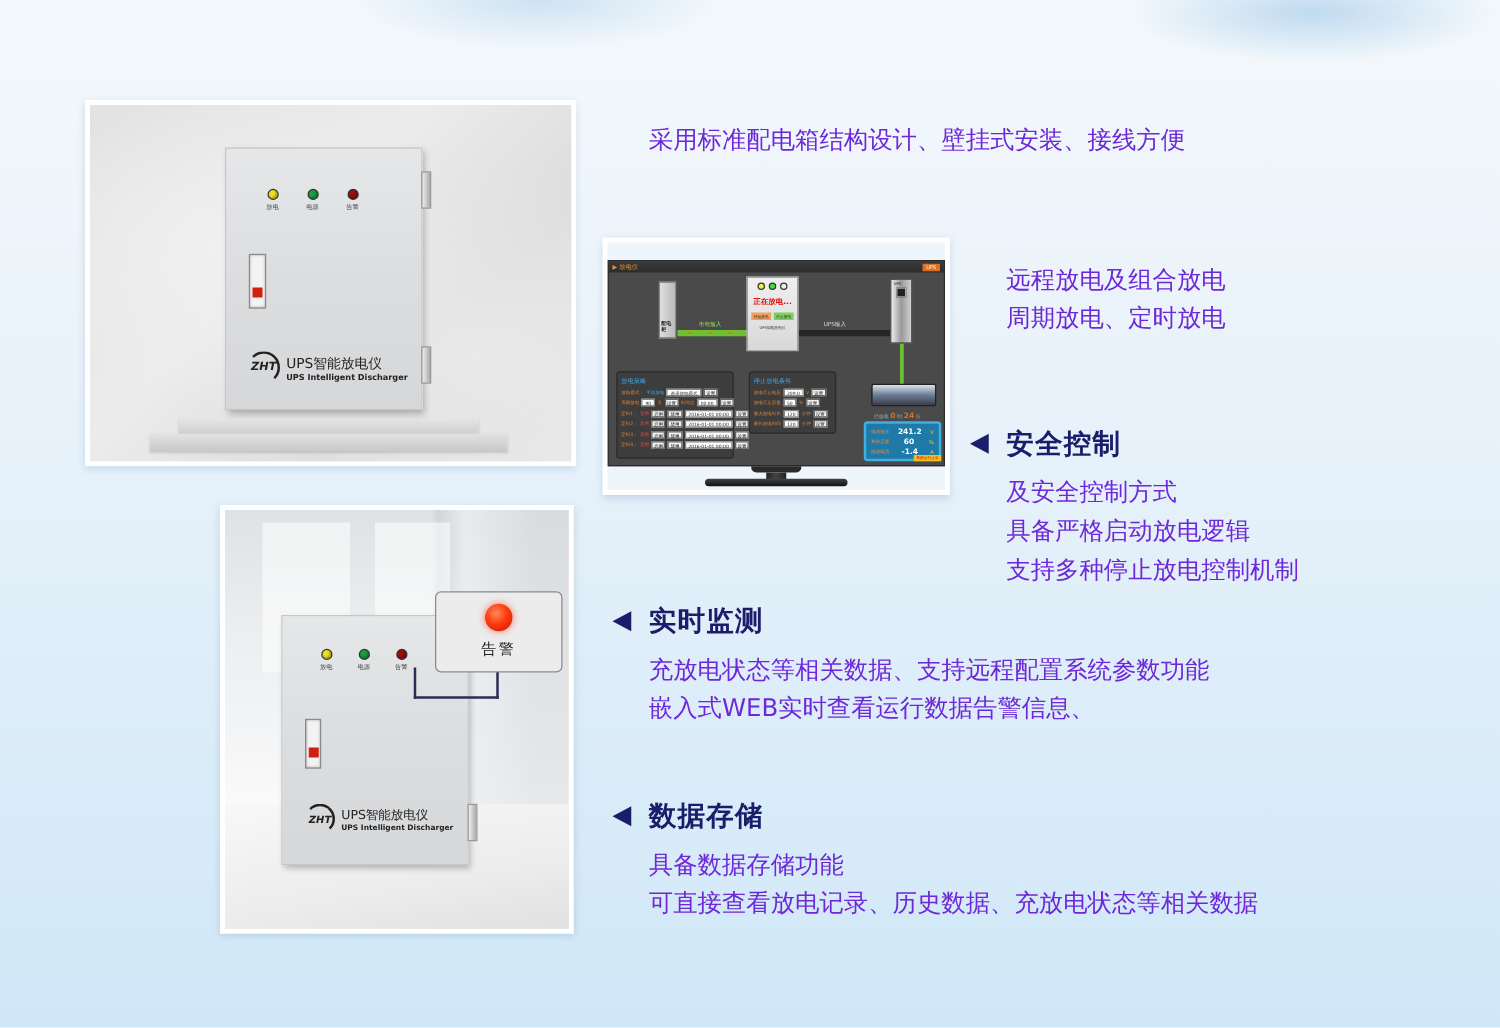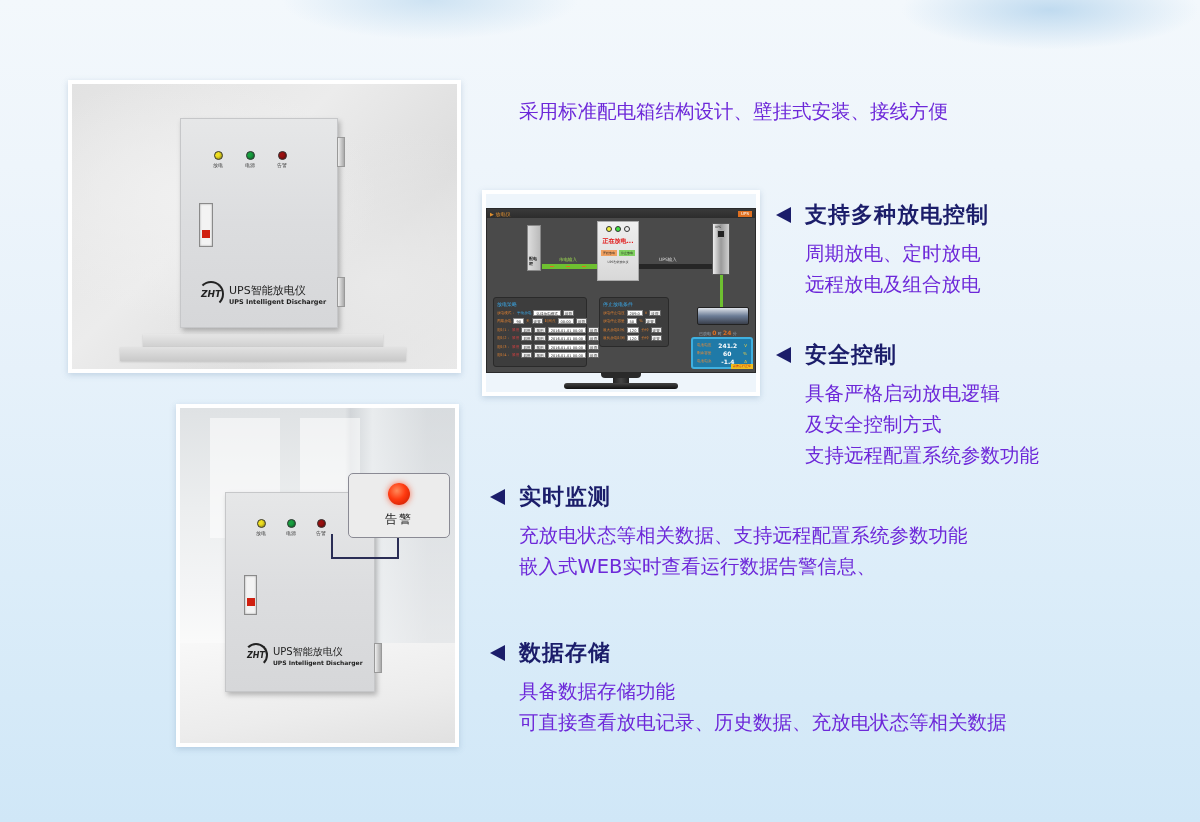--- a/index.html
+++ b/index.html
@@ -368,10 +368,6 @@
 </div>
 
 <div class="feature" style="left:776px; top:200px;">
-  <div class="f-head">
-    <span class="f-arrow"></span>
-    <span class="f-title">支持多种放电控制</span>
-  </div>
   <div class="f-desc">
     <div class="f-line">周期放电、定时放电</div>
     <div class="f-line">远程放电及组合放电</div>

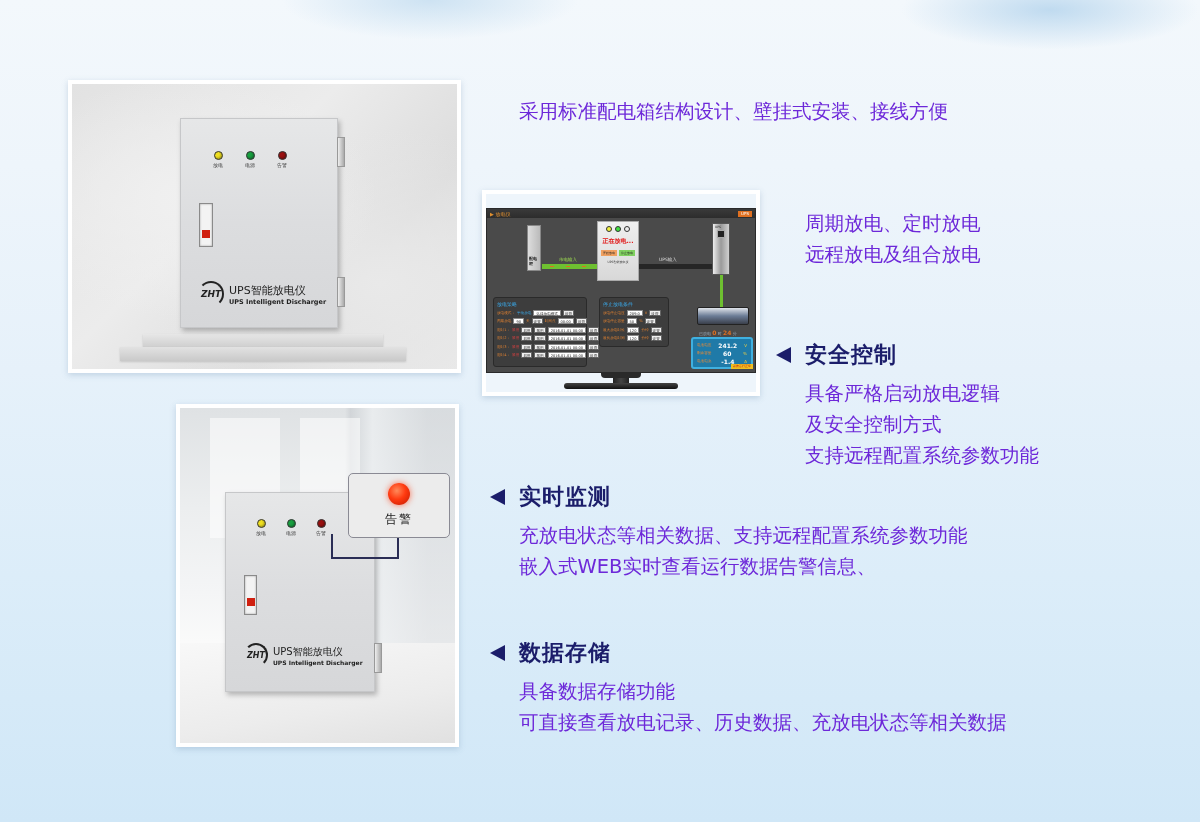--- a/index.html
+++ b/index.html
@@ -369,8 +369,8 @@
 
 <div class="feature" style="left:776px; top:200px;">
   <div class="f-desc">
+    <div class="f-line">远程放电及组合放电</div>
     <div class="f-line">周期放电、定时放电</div>
-    <div class="f-line">远程放电及组合放电</div>
   </div>
 </div>
 

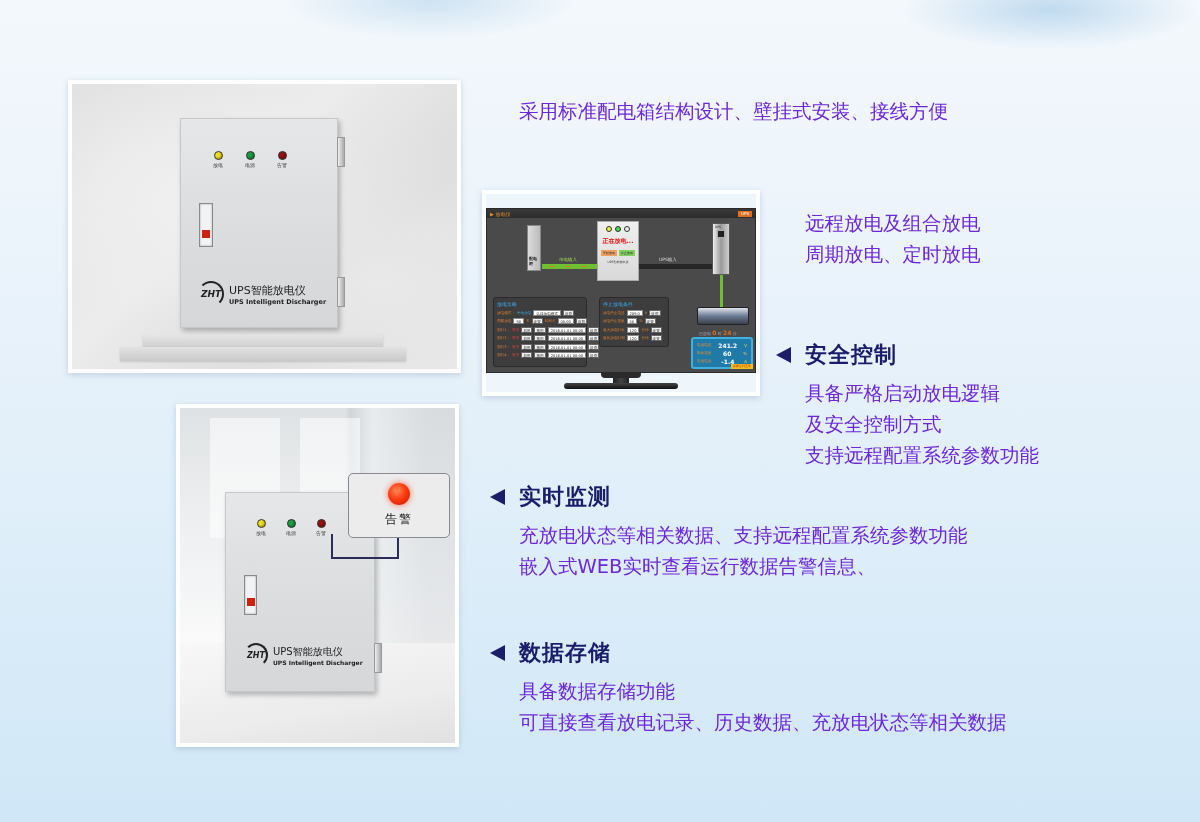--- a/index.html
+++ b/index.html
@@ -380,8 +380,8 @@
     <span class="f-title">安全控制</span>
   </div>
   <div class="f-desc">
+    <div class="f-line">及安全控制方式</div>
     <div class="f-line">具备严格启动放电逻辑</div>
-    <div class="f-line">及安全控制方式</div>
     <div class="f-line">支持远程配置系统参数功能</div>
   </div>
 </div>

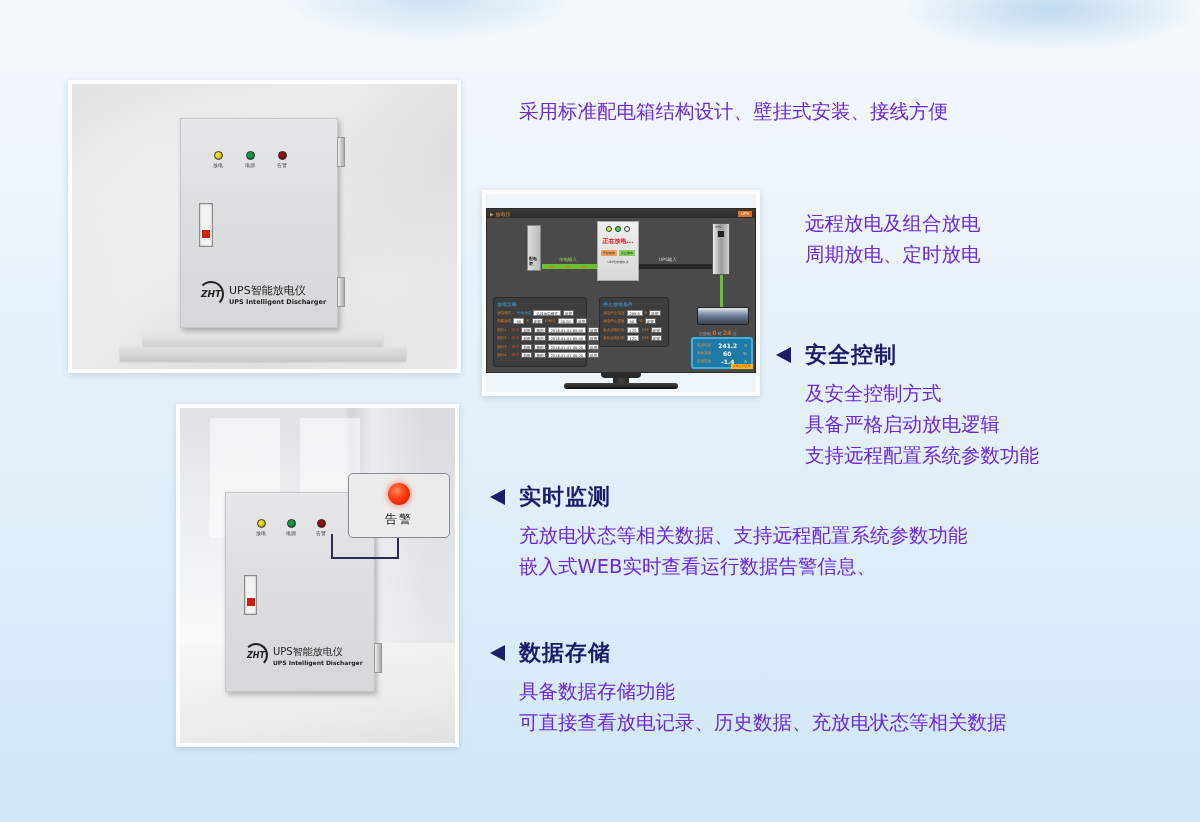--- a/index.html
+++ b/index.html
@@ -382,7 +382,7 @@
   <div class="f-desc">
     <div class="f-line">及安全控制方式</div>
     <div class="f-line">具备严格启动放电逻辑</div>
-    <div class="f-line">支持远程配置系统参数功能</div>
+    <div class="f-line">支持多种停止放电控制机制</div>
   </div>
 </div>
 

